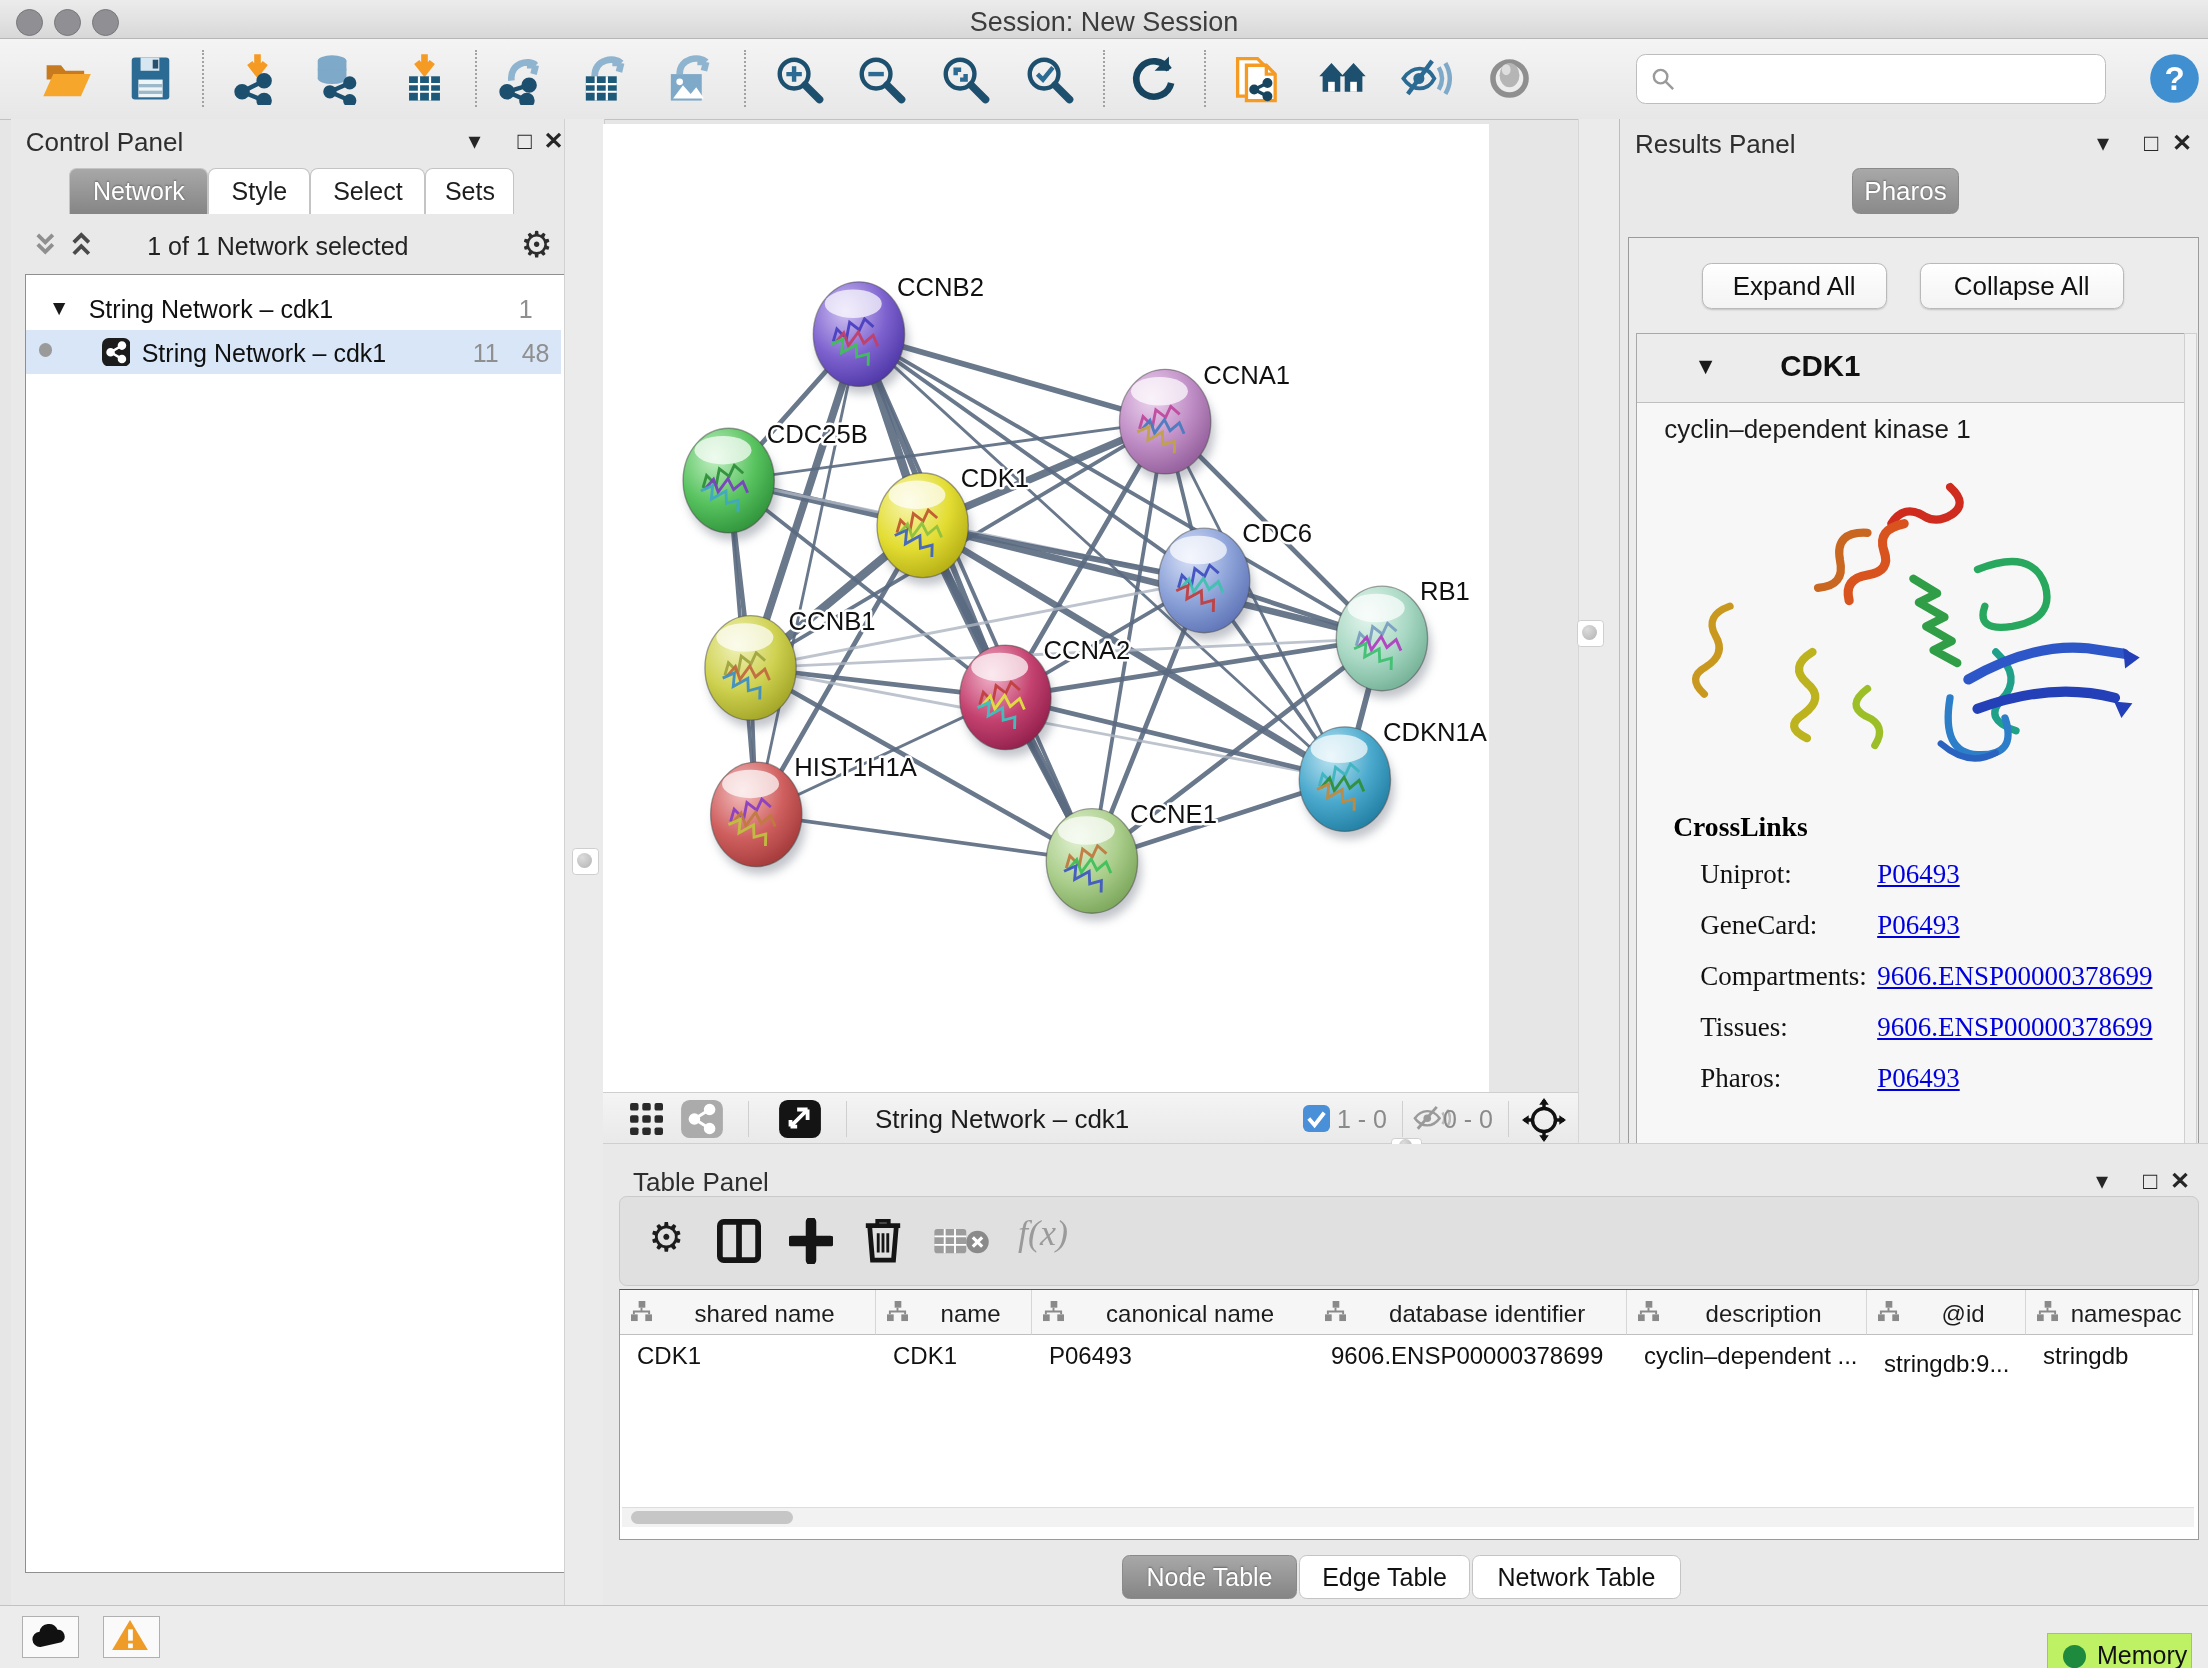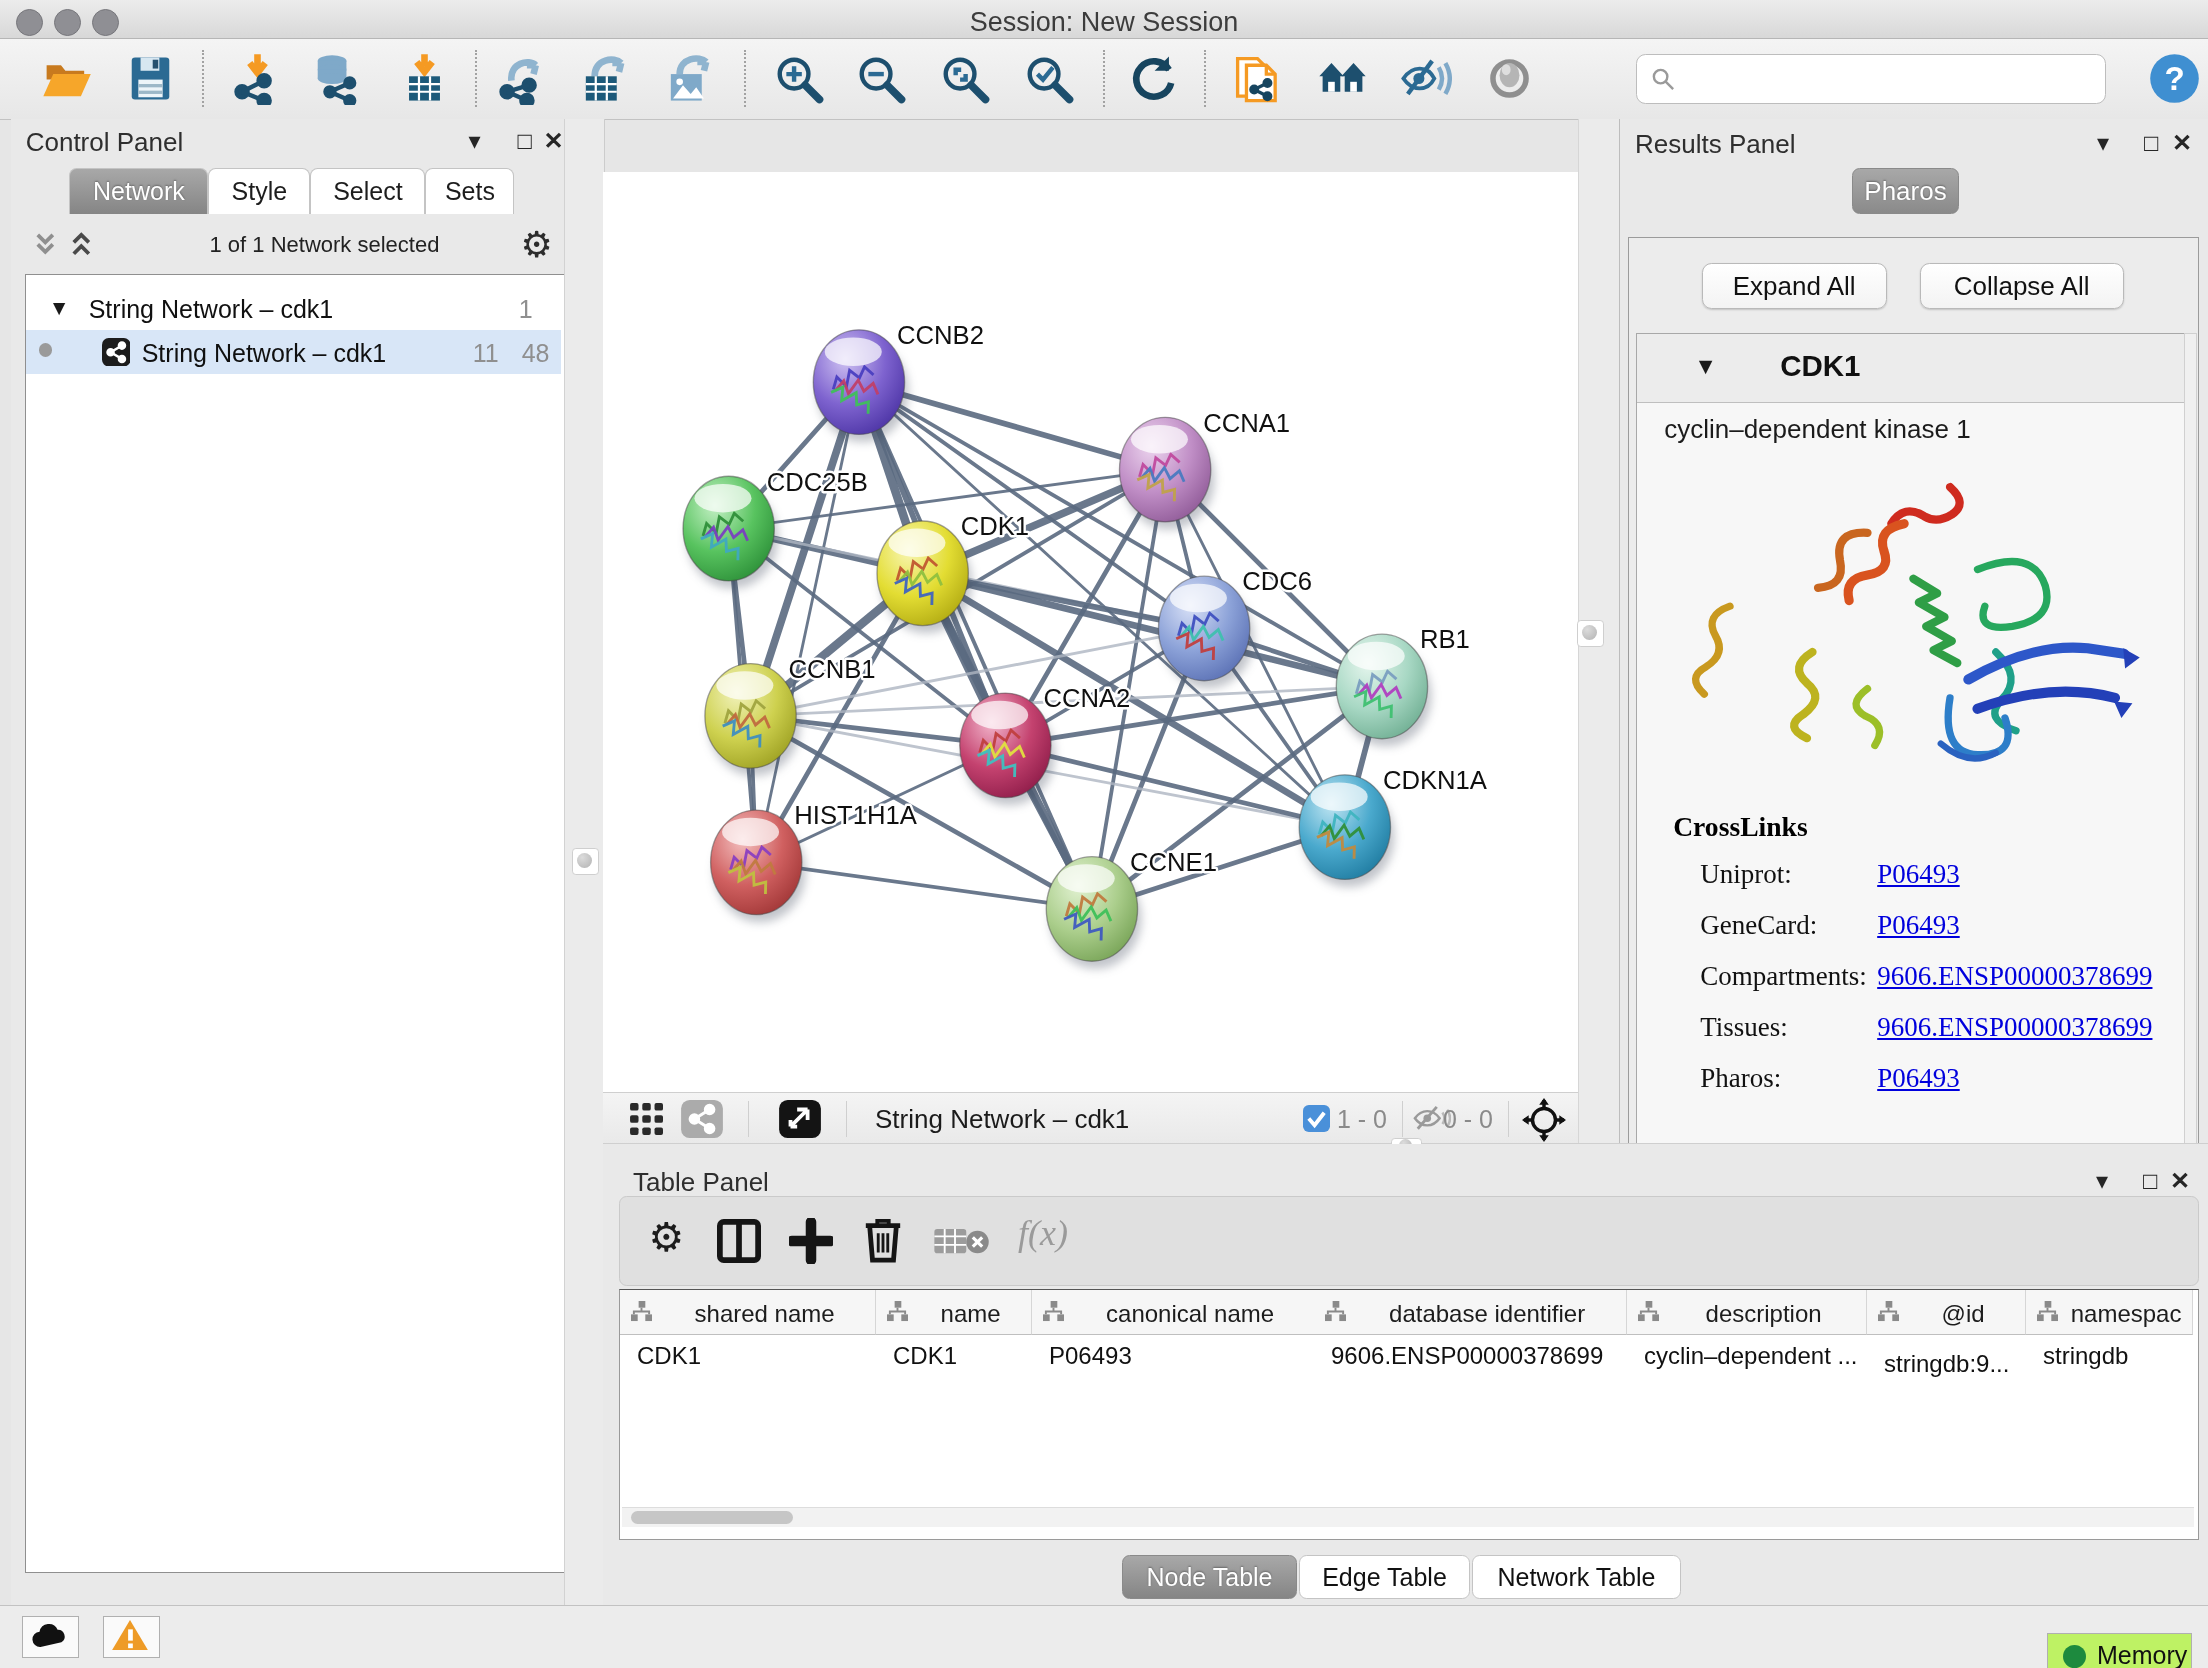--- a/index.html
+++ b/index.html
@@ -219,7 +219,7 @@
     <svg class="abs" style="left:59px;top:112px" width="32" height="28.5" viewBox="0 0 34 30">
         <path d="M4 12 l8-8 8 8 M4 24 l8-8 8 8" stroke="#4a4a4a" stroke-width="4" fill="none"></path>
       </svg>
-    <div class="abs" style="left:105px;top:113px;width:323px;text-align:right;font-size:22px;color:#222">1 of 1 Network selected</div>
+    <div class="abs" style="left:105px;top:113px;width:323px;text-align:center;font-size:25px;color:#222">1 of 1 Network selected</div>
     <span class="abs" style="left:509px;top:105px;font-size:36px;color:#2c2c2c;font-family:'DejaVu Sans',sans-serif">⚙</span>
     <div id="cp-list">
       <div class="trow" style="top:11.4px">

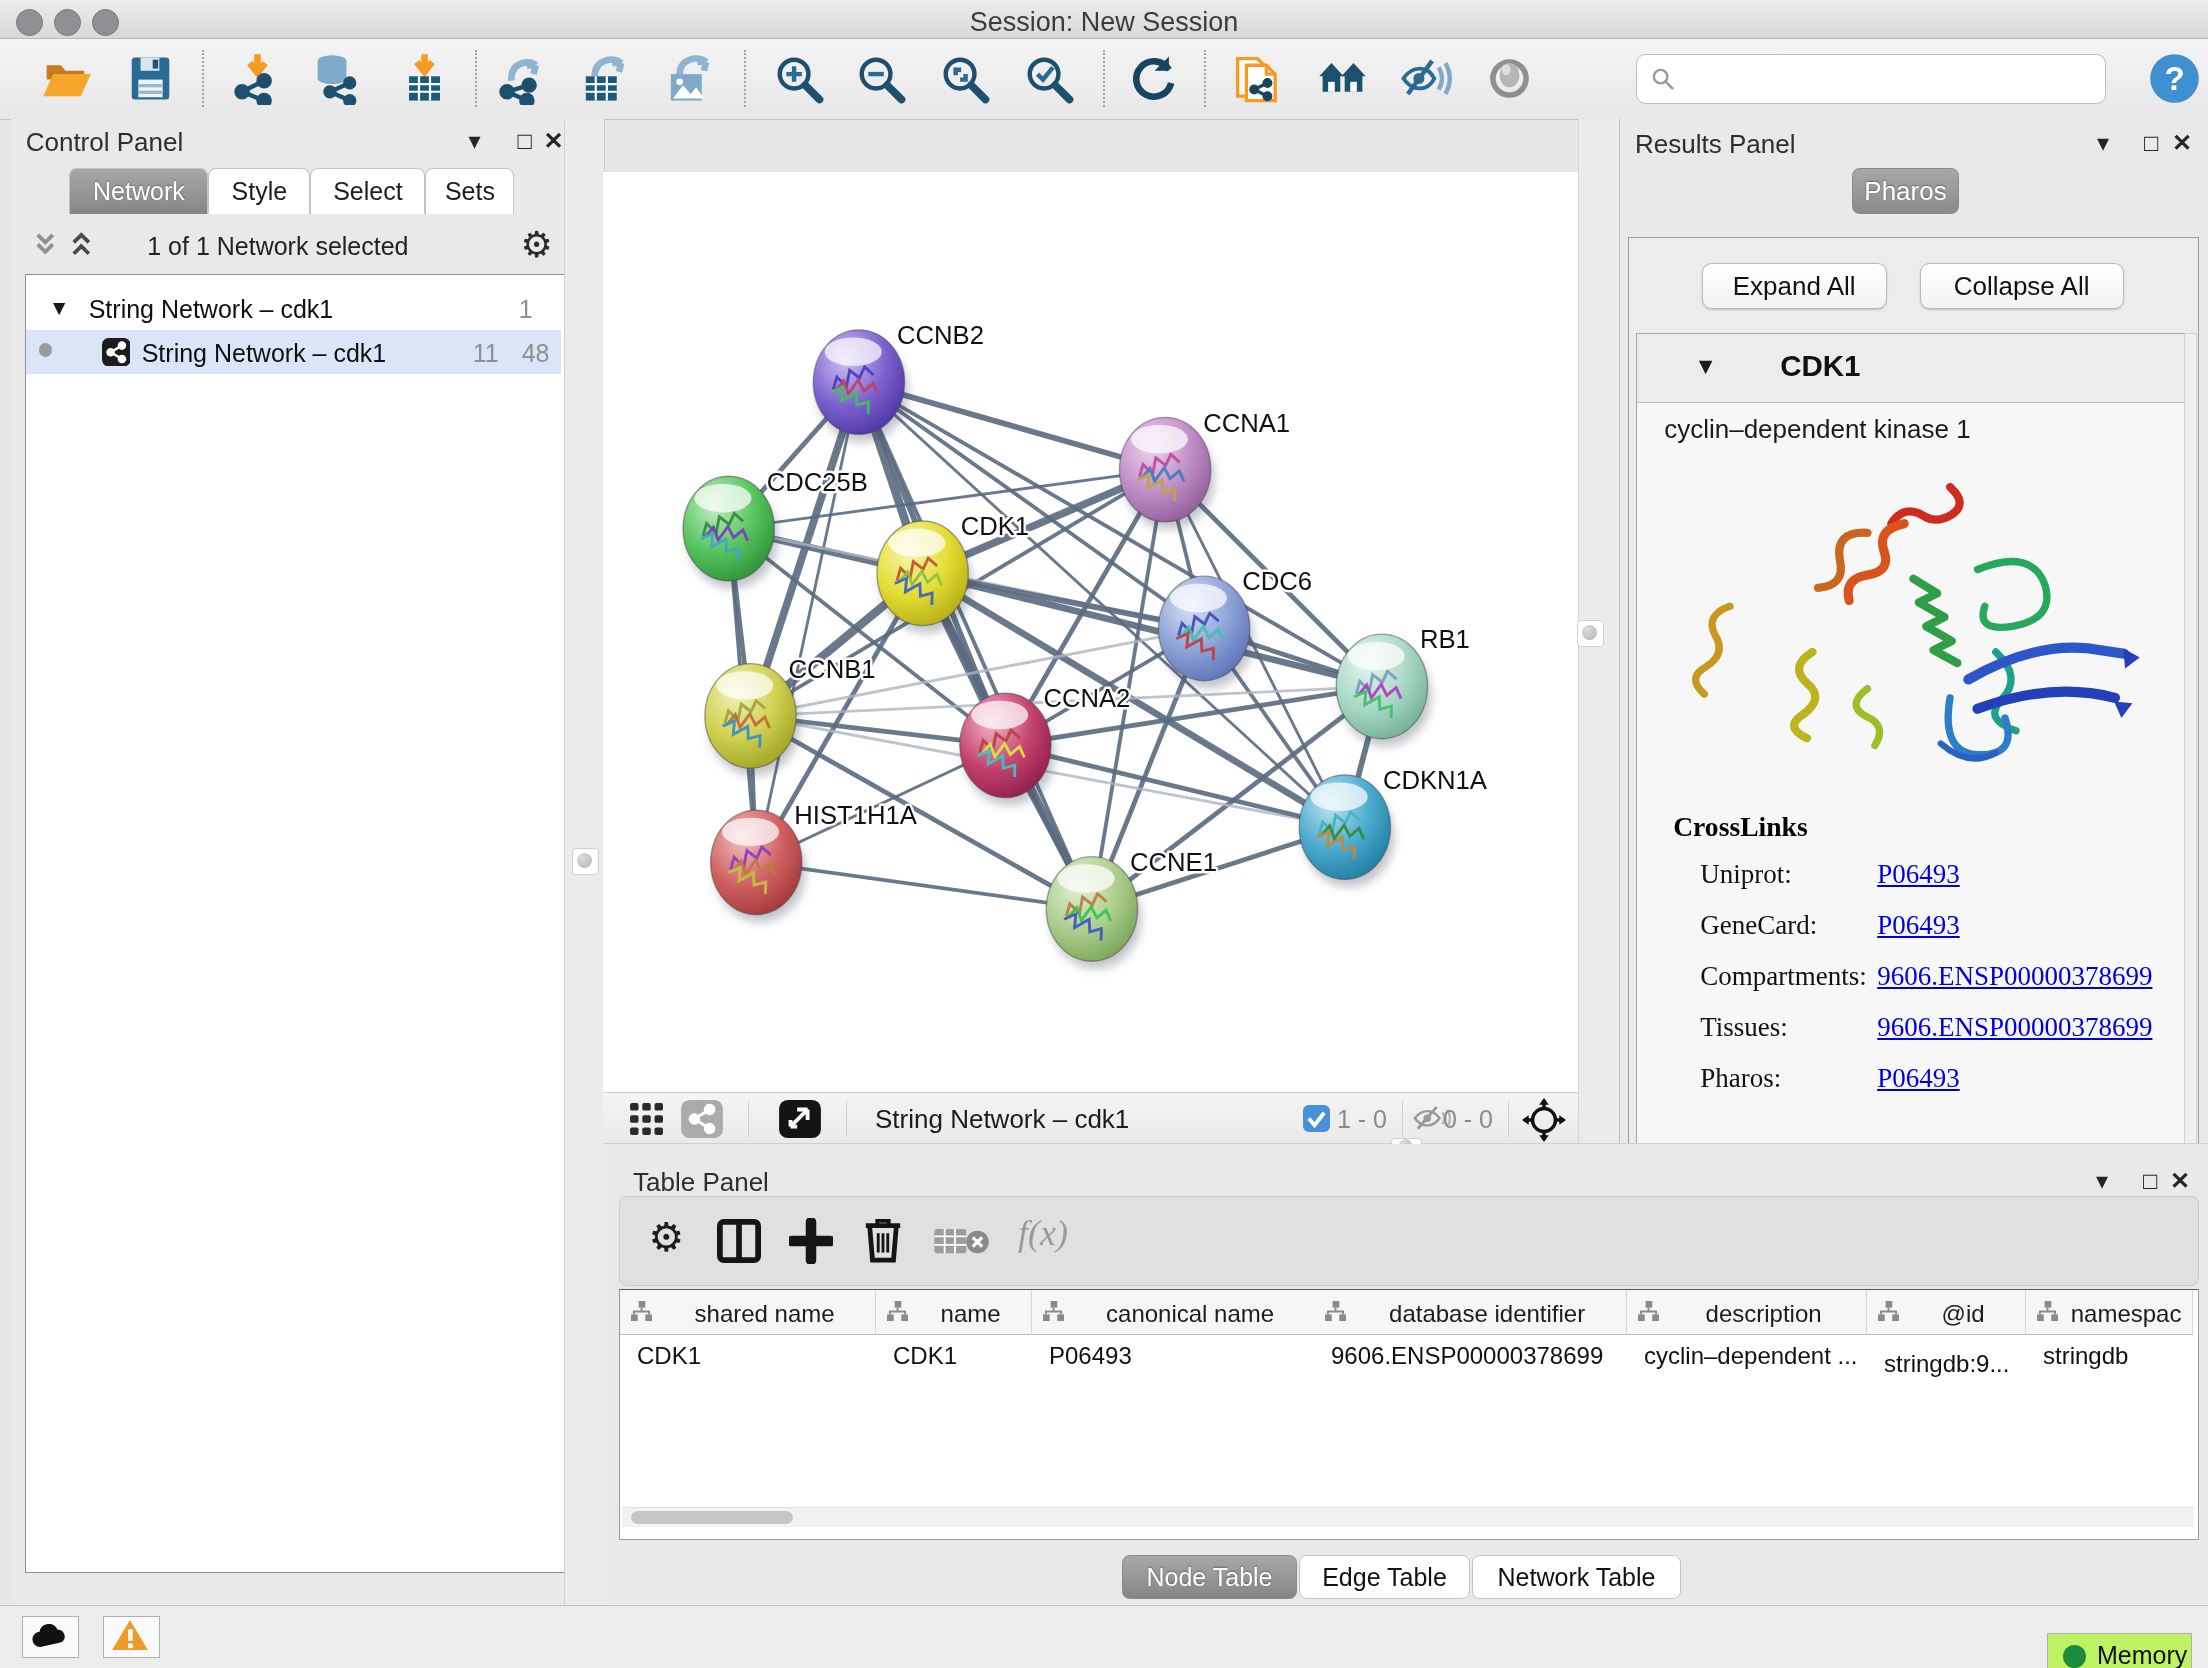--- a/index.html
+++ b/index.html
@@ -28,7 +28,7 @@
   .trow .lbl{position:absolute;font-size:25px;color:#101010;top:8.6px;}
   .cnt{position:absolute;font-size:25px;color:#8f8f8f;top:8.6px;}
   
-  #netcanvas{left:603px;top:124px;width:975px;height:968px;background:#ffffff;margin-top:48px;}
+  #netcanvas{left:603px;top:124px;width:886px;height:968px;background:#ffffff;}
   #viewbar{left:603px;top:1092px;width:975px;height:51px;background:linear-gradient(#f4f4f4,#e9e9e9);border-top:1px solid #cfcfcf;}
   .vbsep{position:absolute;top:7.6px;height:36px;border-left:1px solid #cfcfcf;}
   .vbtxt{position:absolute;top:12.4px;font-size:25px;color:#8a8a8a;}

